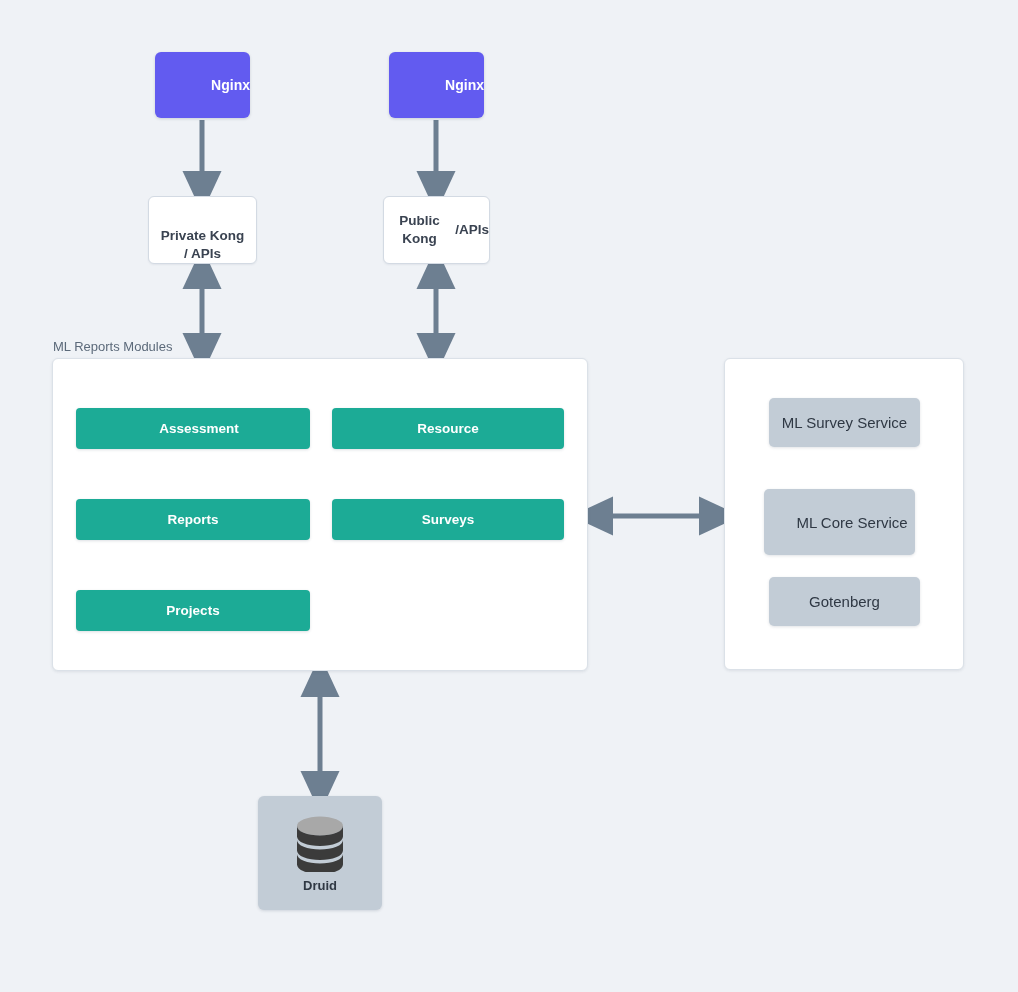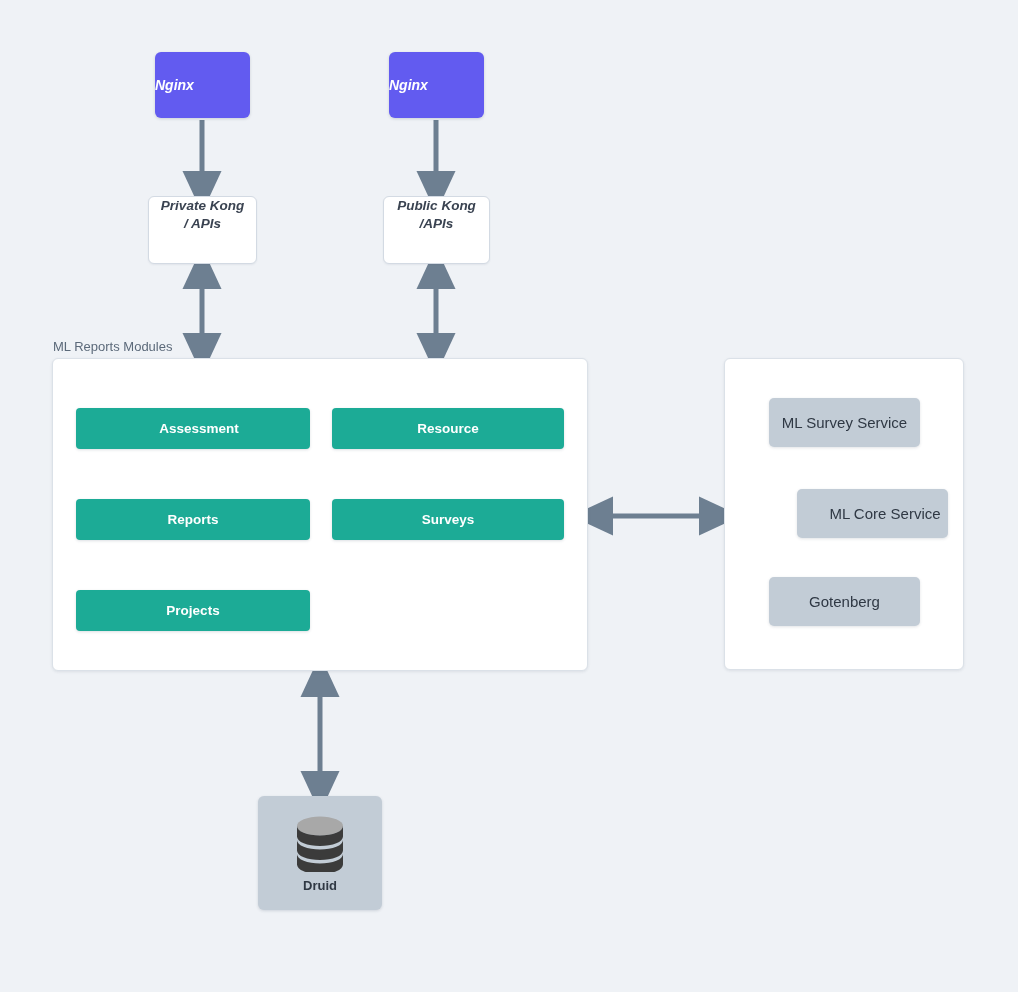--- a/index.html
+++ b/index.html
@@ -14,10 +14,9 @@
   
   .node {
     position: absolute;
-    display: flex; align-items: center; justify-content: flex-start;
+    display: flex; align-items: center; justify-content: flex-end;
     text-align: center;
     line-height: 1.35;
-    font-style: italic;
   }
 
   .nginx-box {

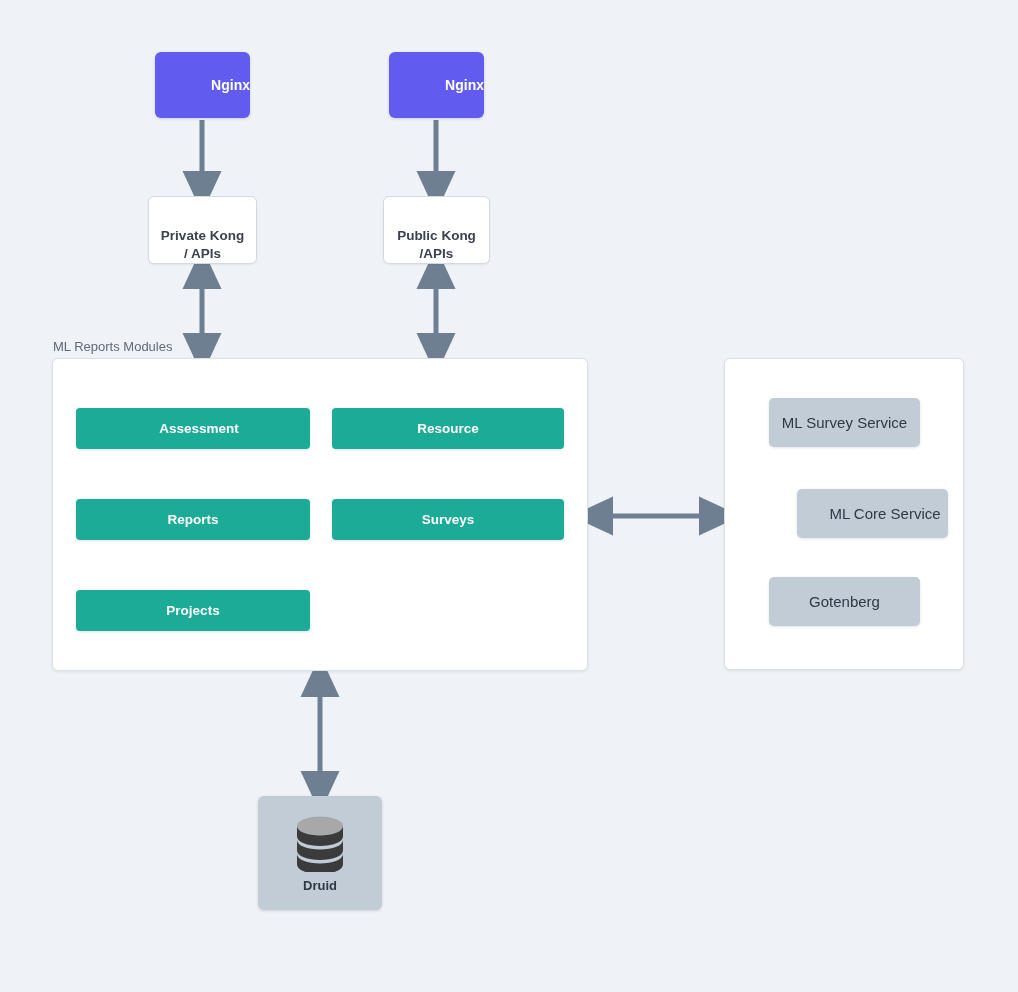--- a/index.html
+++ b/index.html
@@ -149,7 +149,7 @@
     <span>/ APIs</span>
   </div>
 
-  <div class="node kong-box" style="left:383px; top:196px; width:107px; height:68px; flex-direction:column;">
+  <div class="node kong-box" style="left:383px; top:196px; width:107px; height:68px; flex-direction:row;">
     <span>Public Kong</span>
     <span>/APIs</span>
   </div>

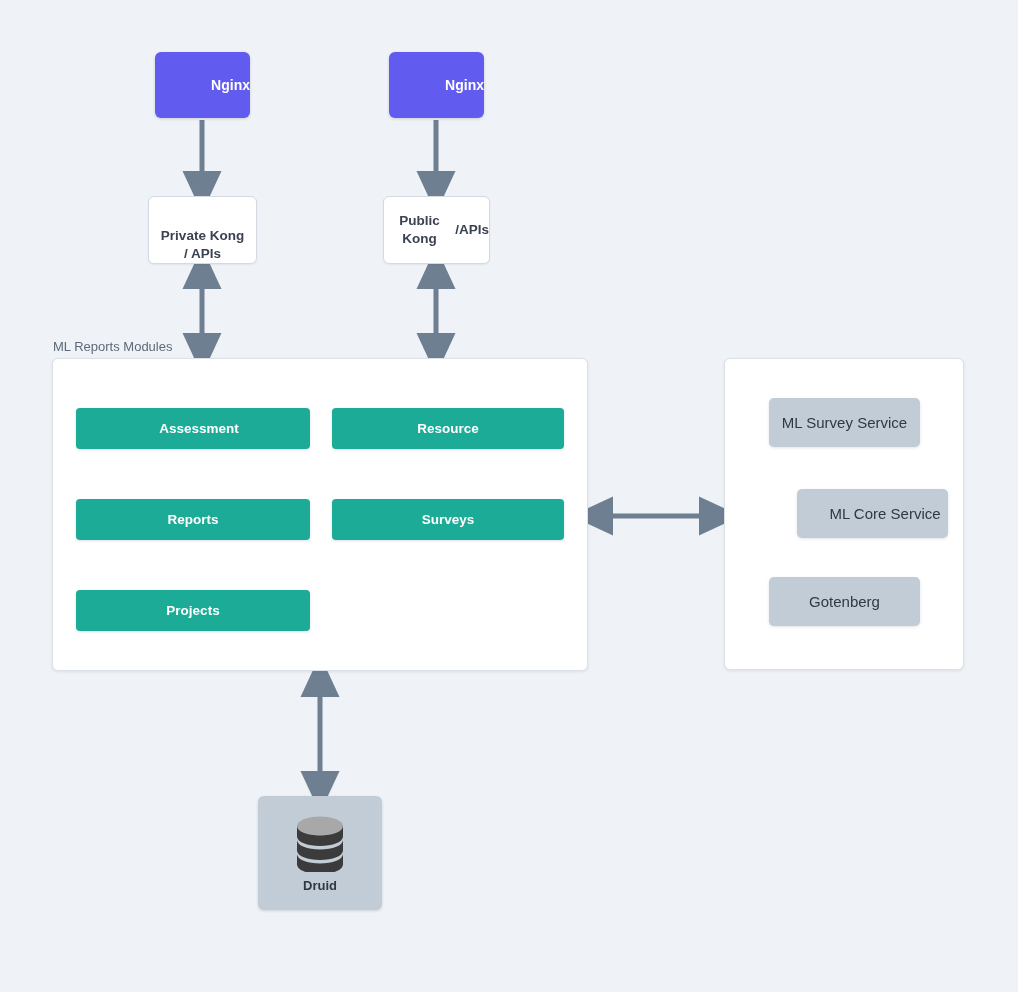--- a/index.html
+++ b/index.html
@@ -181,7 +181,7 @@
   <div class="service-box" style="left:769px; top:398px; width:151px; height:49px;">
     <span>ML Survey Service</span>
   </div>
-  <div class="service-box" style="left:797px; top:489px; width:151px; height:49px;padding-left:25px;">
+  <div class="service-box" style="left:764px; top:489px; width:151px; height:66px;padding-left:25px;">
     <span>ML Core Service</span>
   </div>
   <div class="service-box" style="left:769px; top:577px; width:151px; height:49px;">

